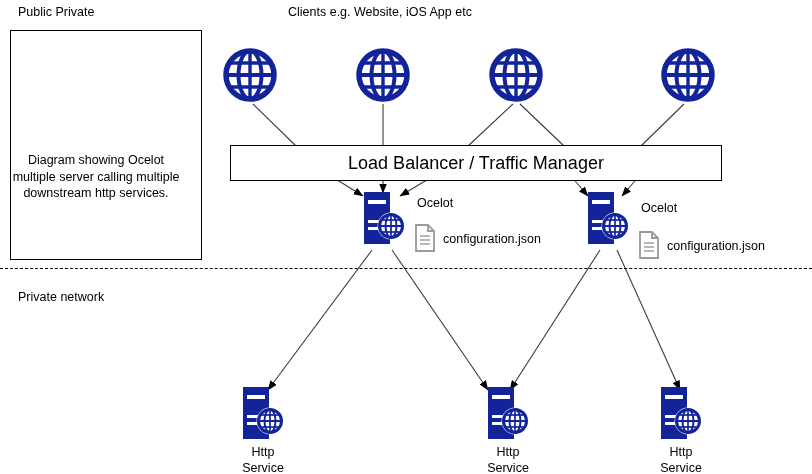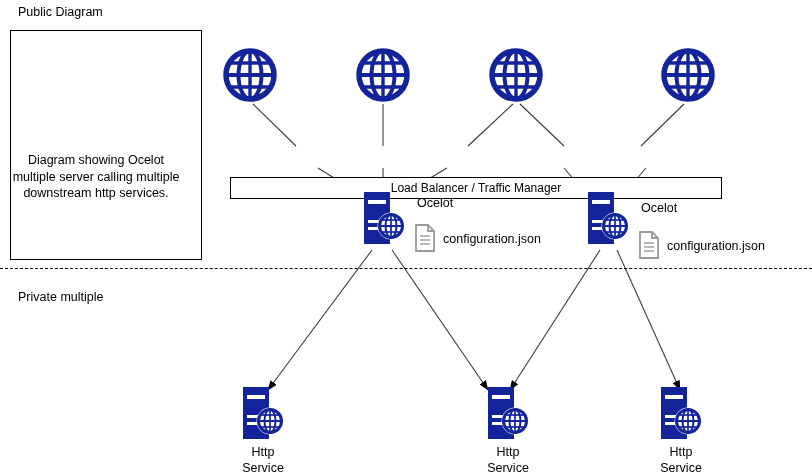--- a/index.html
+++ b/index.html
@@ -128,7 +128,7 @@
     <line x1="617" y1="250" x2="680" y2="390" stroke="#3c3c3c" stroke-width="1.1" marker-end="url(#arrowhead)"></line>
   </svg>
 
-  <div class="lbl" style="left:18px; top:5px;">Public Diagram</div>
+  <div class="lbl" style="left:18px; top:5px;">Public Private</div>
 
   <div id="desc-box"></div>
   <div id="desc-text">Diagram showing Ocelot multiple server calling multiple downstream http services.</div>

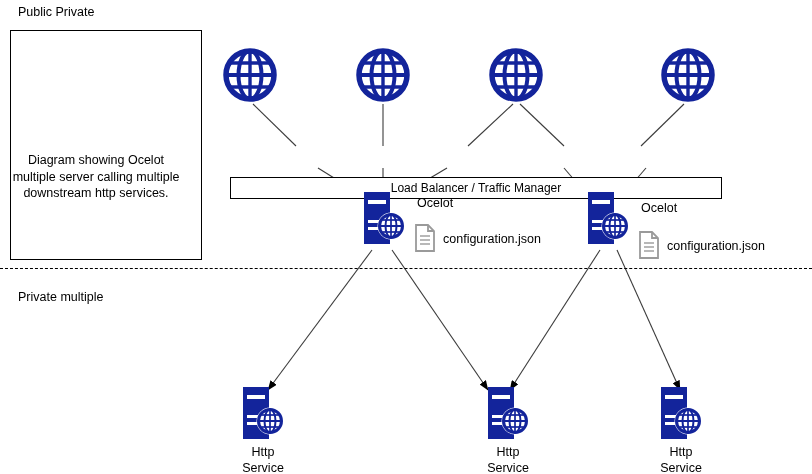--- a/index.html
+++ b/index.html
@@ -133,6 +133,7 @@
   <div id="desc-box"></div>
   <div id="desc-text">Diagram showing Ocelot multiple server calling multiple downstream http services.</div>
 
+  <div class="lbl" style="left:288px; top:5px;">Clients e.g. Website, iOS App etc</div>
 
   <div class="globe-node" style="left:223px; top:48px;">
     <svg viewBox="0 0 54 54" width="54" height="54">

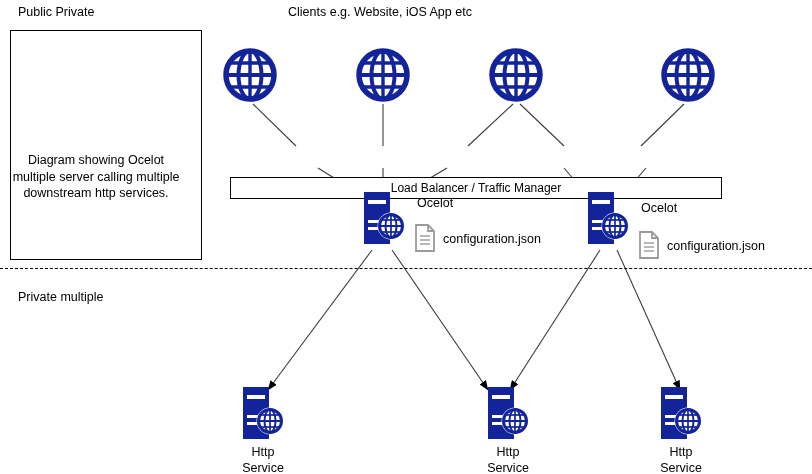--- a/index.html
+++ b/index.html
@@ -62,16 +62,15 @@
     left: 230px;
     top: 145px;
     width: 492px;
-    height: 22px;
+    height: 36px;
     border: 1.3px solid #000000;
     background: #ffffff;
     box-sizing: border-box;
     display: flex;
     align-items: center;
     justify-content: center;
-    font-size: 12px;
+    font-size: 18px;
     color: #000000;
-    margin-top: 32px;
   }
   .globe-node {
     position: absolute;

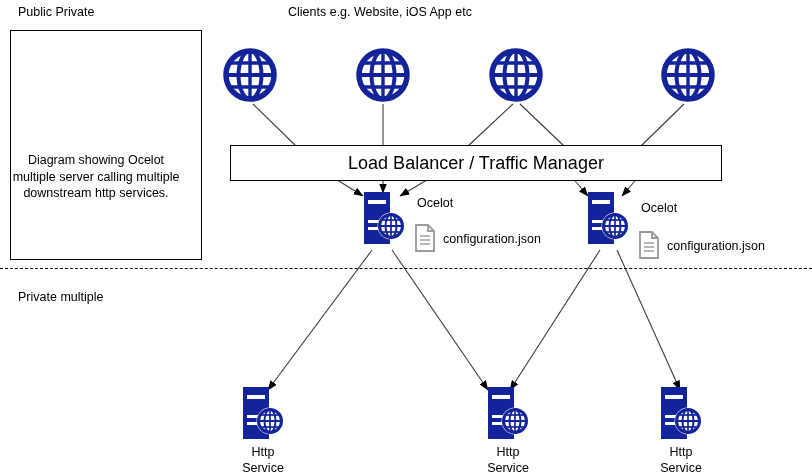--- a/index.html
+++ b/index.html
@@ -240,7 +240,7 @@
 
   <div class="divider" style="top:268px;"></div>
 
-  <div class="lbl" style="left:18px; top:290px;">Private multiple</div>
+  <div class="lbl" style="left:18px; top:290px;">Private network</div>
 
   <div class="server-node" style="left:240px; top:385px;">
     <svg viewBox="0 0 46 58" width="46" height="58">

